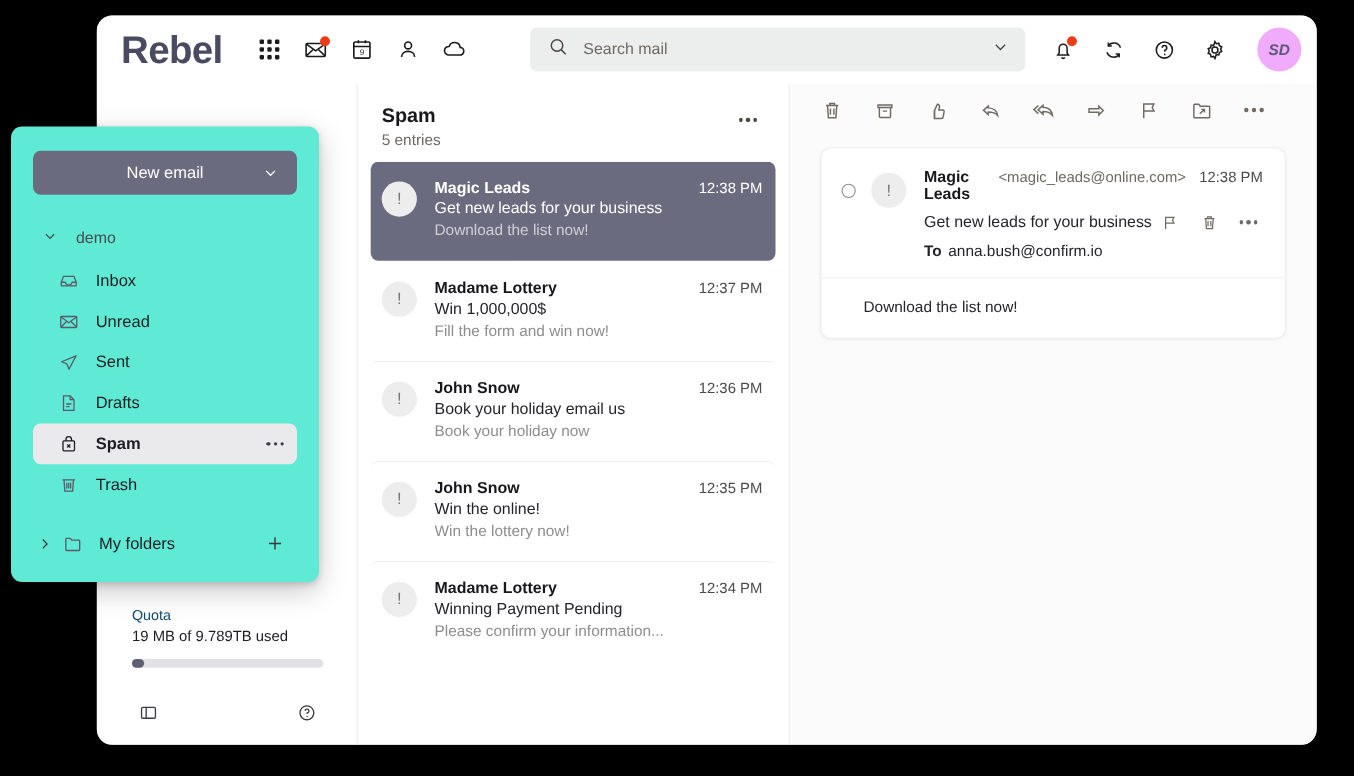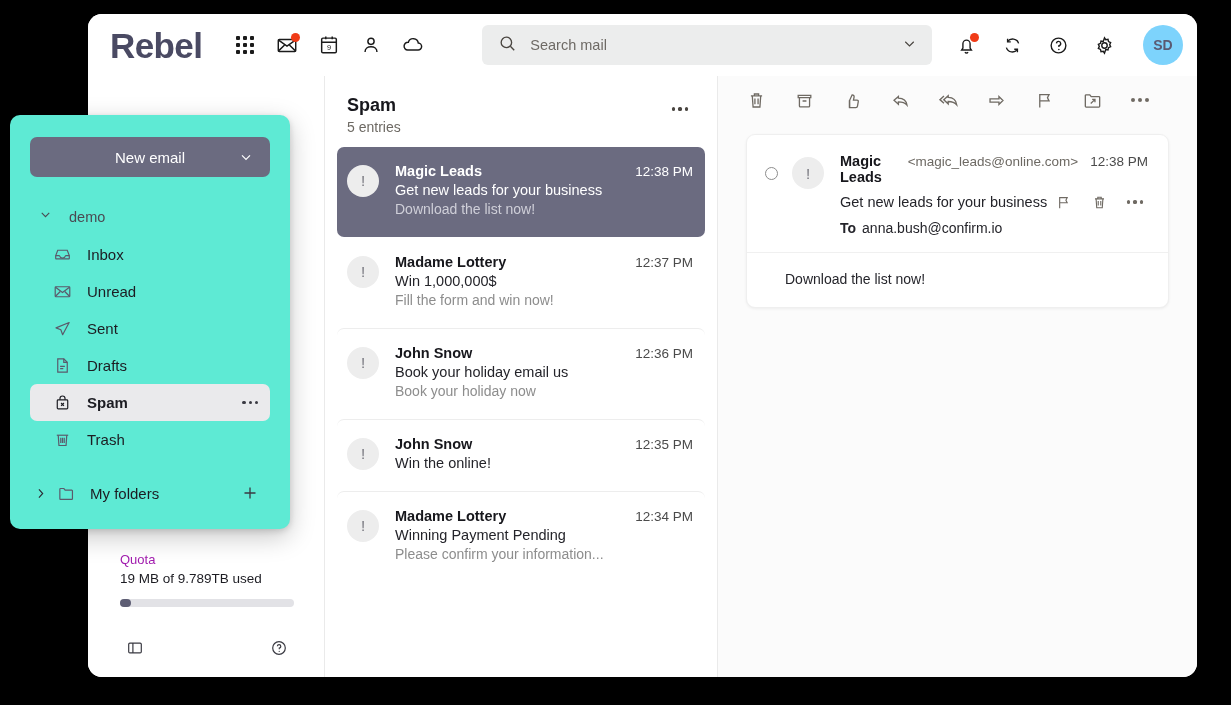--- a/index.html
+++ b/index.html
@@ -112,7 +112,7 @@
     width: 40px;
     height: 40px;
     border-radius: 50%;
-    background: #7dd3fc;
+    background: #f0abfc;
     color: #5a5a72;
     display: flex;
     align-items: center;
@@ -121,6 +121,7 @@
     font-weight: 600;
     margin-left: 14px;
     cursor: pointer;
+    font-style: italic;
   }
 
   

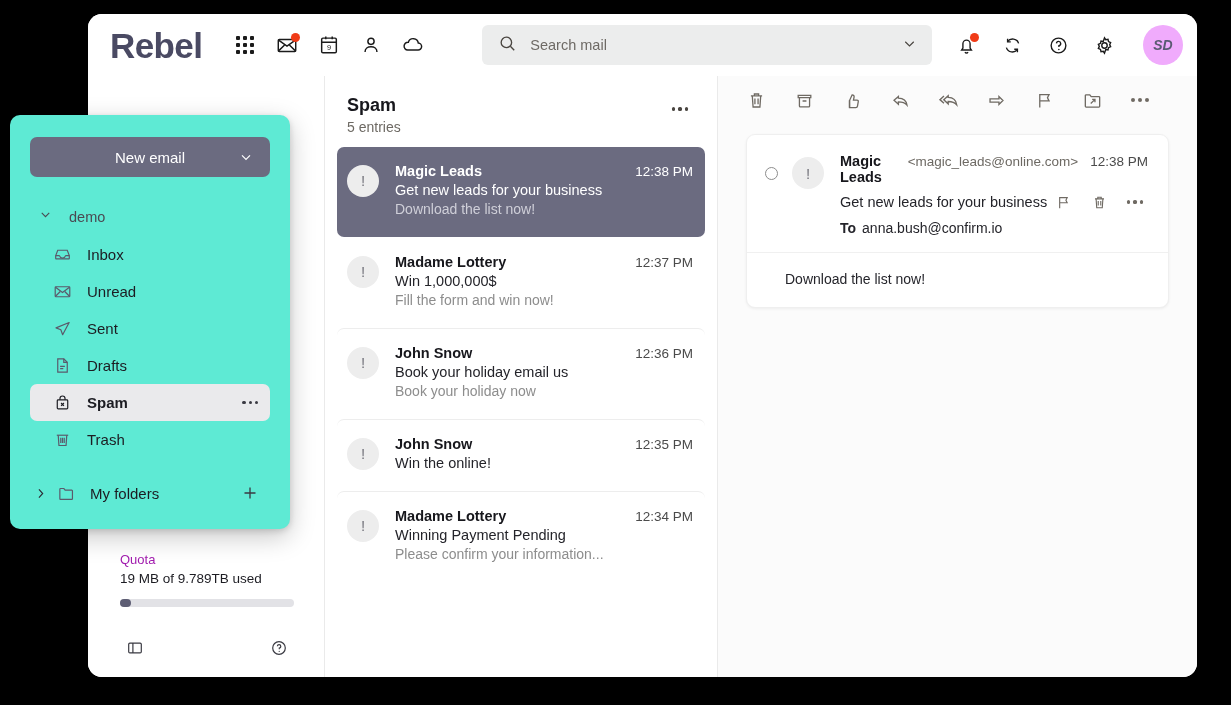--- a/index.html
+++ b/index.html
@@ -545,6 +545,7 @@
               <span class="msg-time">12:35 PM</span>
             </div>
             <div class="msg-subject">Win the online!</div>
+            <div class="msg-preview">Win the lottery now!</div>
           </div>
         </div>
 

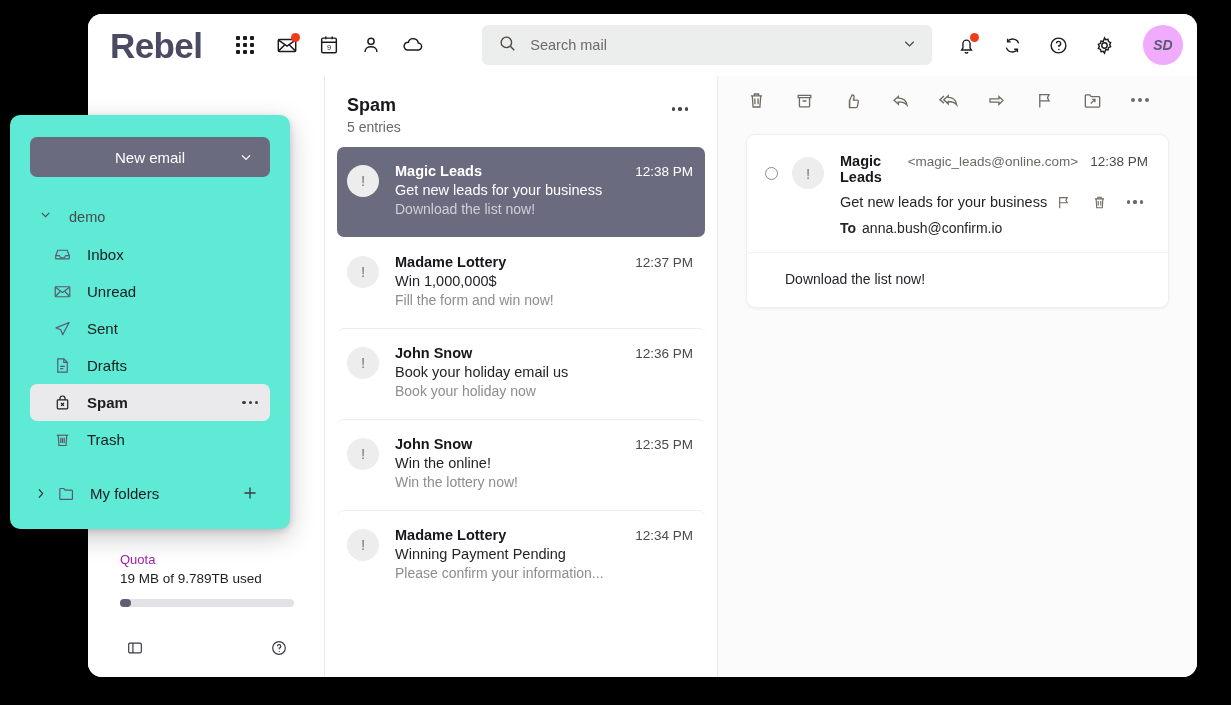--- a/index.html
+++ b/index.html
@@ -138,7 +138,7 @@
     justify-content: flex-end;
     padding: 0 20px 14px 32px;
   }
-  .quota-label { font-size: 13px; color: #a21caf; line-height: 1.45; }
+  .quota-label { font-size: 13px; color: #0c4a6e; line-height: 1.45; }
   .quota-value { font-size: 13.5px; color: #1c1c22; line-height: 1.45; margin-bottom: 10px; }
   .quota-track {
     height: 8px;

